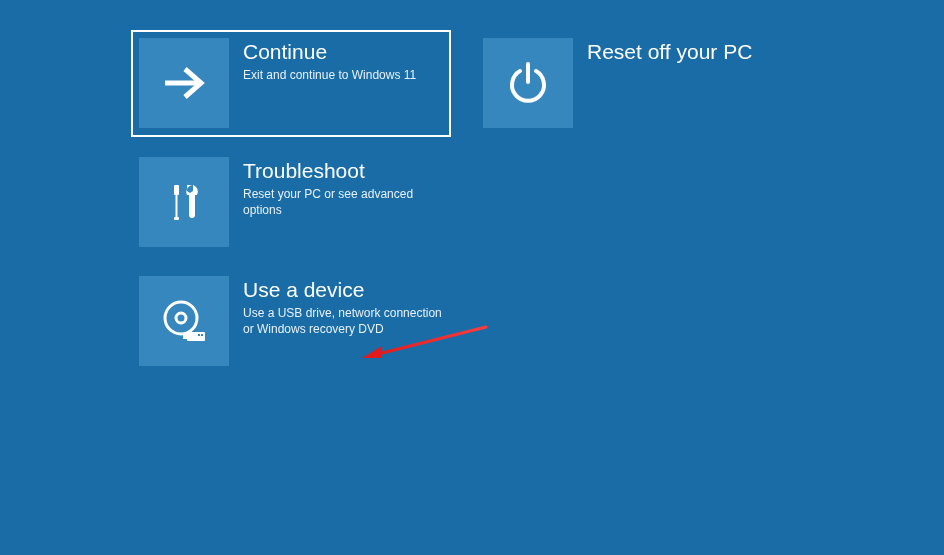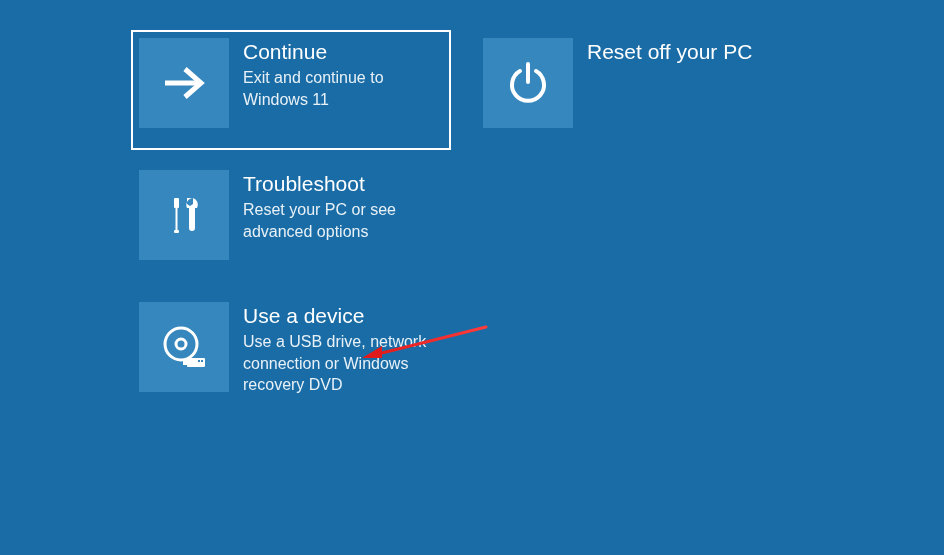--- a/index.html
+++ b/index.html
@@ -34,7 +34,7 @@
   .option {
     display: flex;
     width: 320px;
-    height: 120px;
+    height: 107px;
     cursor: default;
     padding: 8px;
   }

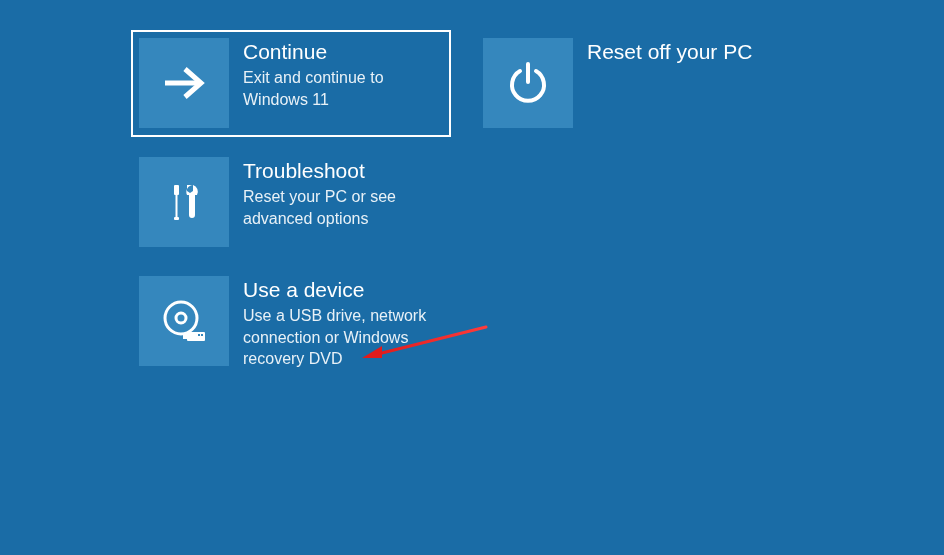--- a/index.html
+++ b/index.html
@@ -65,7 +65,7 @@
     white-space: nowrap;
   }
   .opt-desc {
-    font-size: 16px;
+    font-size: 12px;
     font-weight: 400;
     color: #e8f1f7;
     line-height: 1.35;

